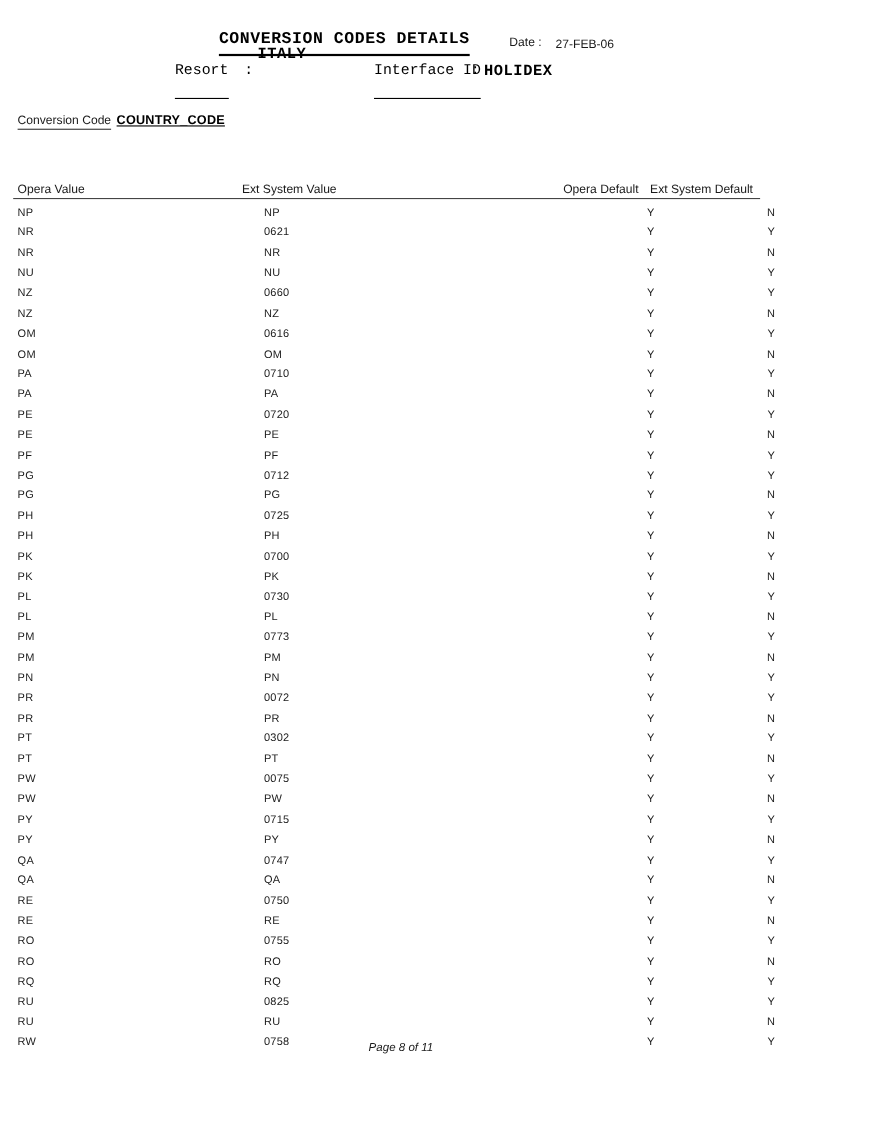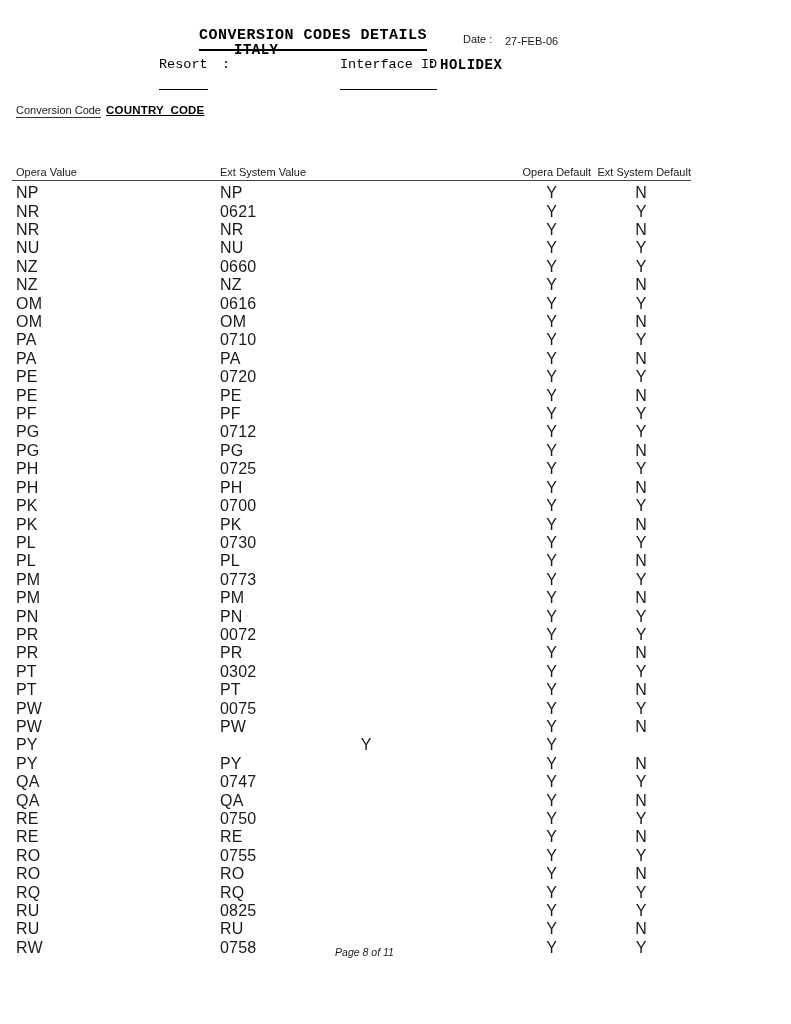--- a/index.html
+++ b/index.html
@@ -122,7 +122,7 @@
     color: #1a1a1a;
   }
   .thead .c0 { padding-left: 4px; }
-  .thead .c2, .thead .c3 { text-align: right; }
+  .thead .c2, .thead .c3 { text-align: left; }
   .tbody {
     margin-top: 3px;
   }

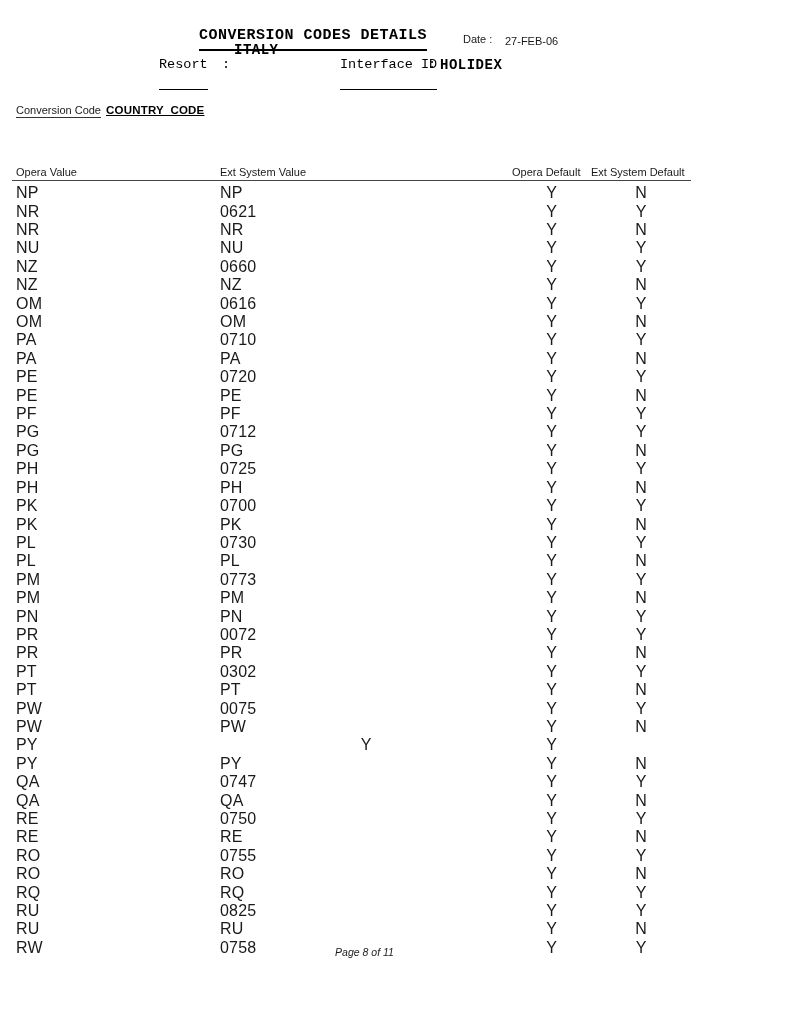--- a/index.html
+++ b/index.html
@@ -128,8 +128,9 @@
   }
   .trow {
     height: 18.42px;
-    font-size: 16px;
-    color: #1a1a1a;
+    font-size: 10px;
+    color: #1a1a1a;
+    gap: 20px;
   }
   .trow .c0 { padding-left: 4px; letter-spacing: 0.2px; }
   .trow .c1 { letter-spacing: 0.2px; }

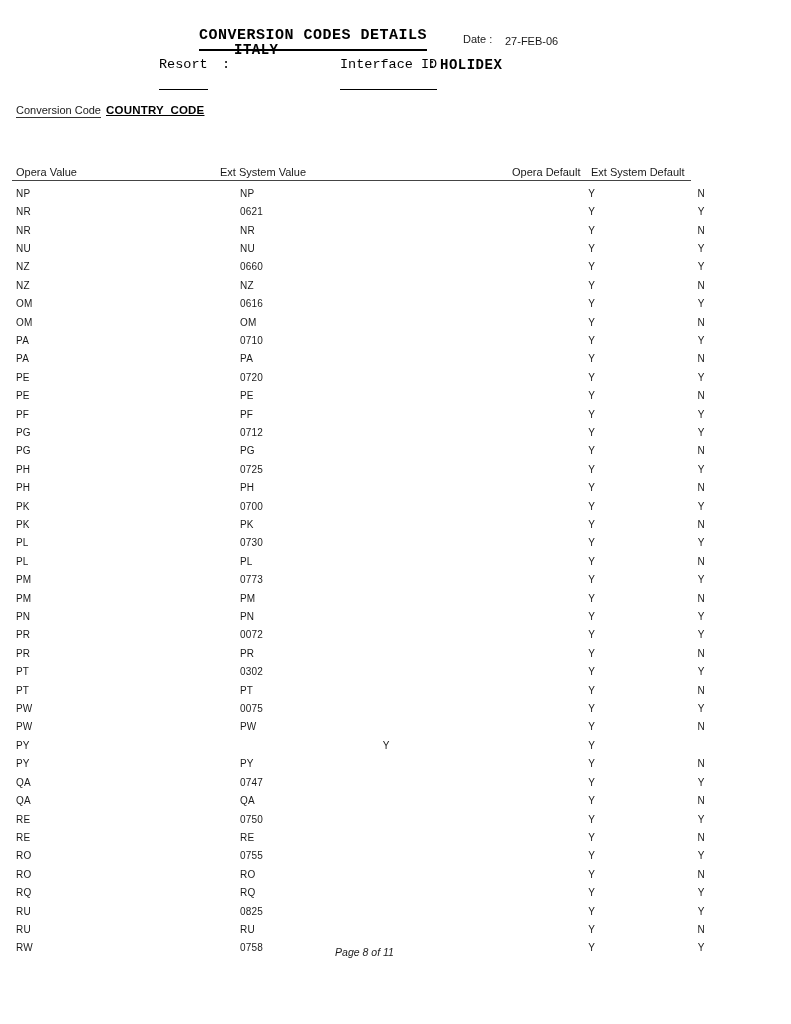--- a/index.html
+++ b/index.html
@@ -358,6 +358,7 @@
         </div>
         <div class="trow">
           <div class="c0">PY</div>
+          <div class="c1">0715</div>
           <div class="c2">Y</div>
           <div class="c3">Y</div>
         </div>

